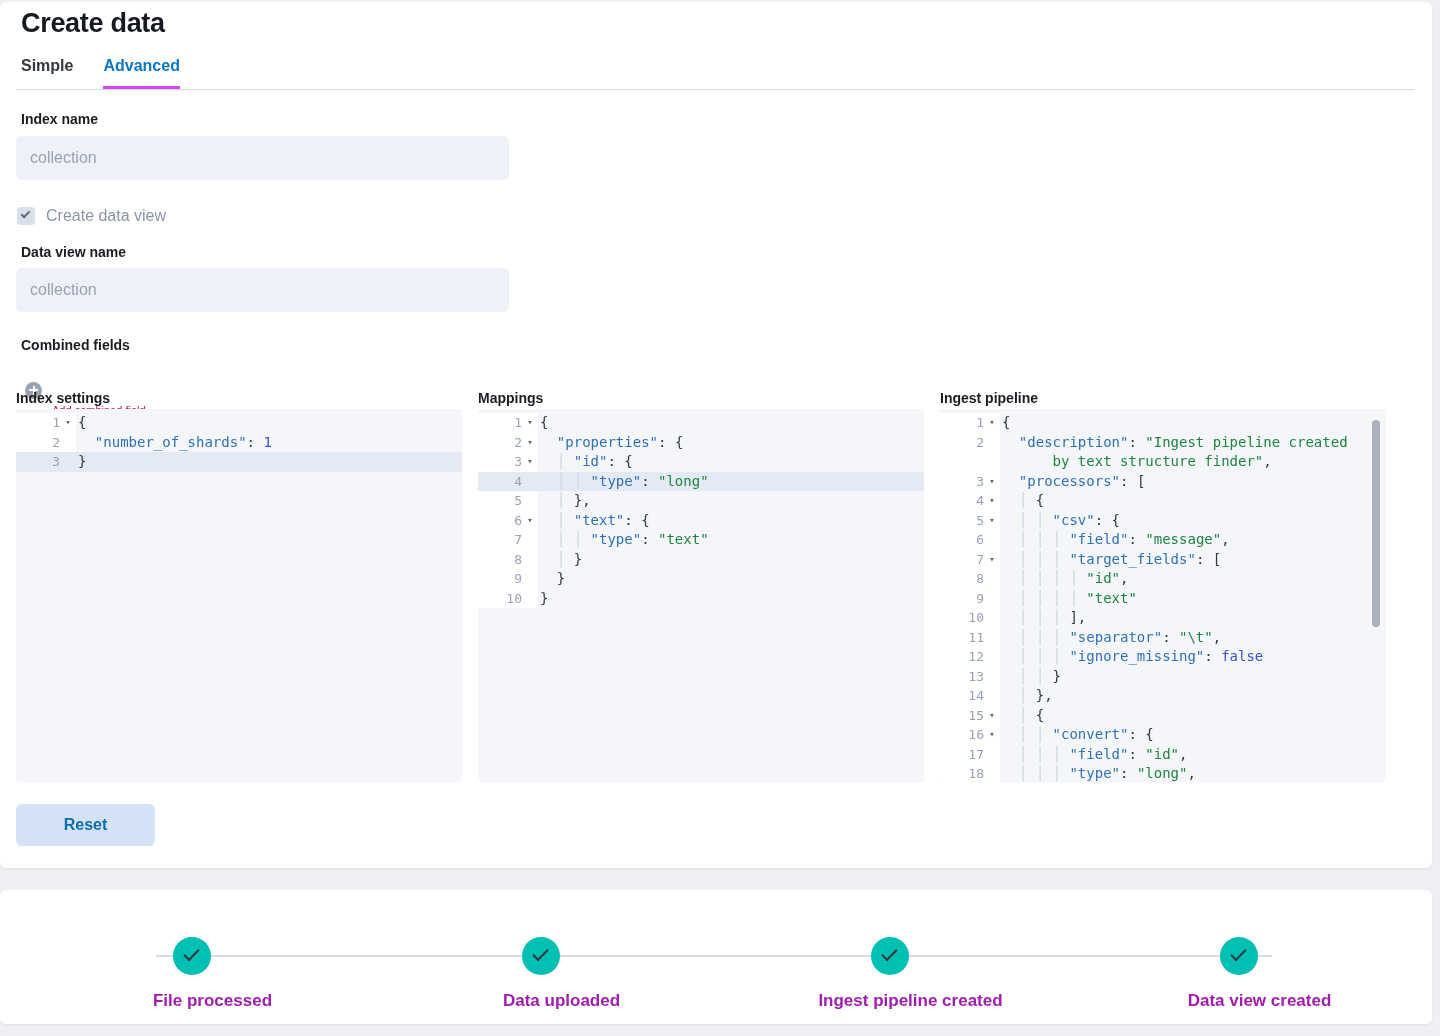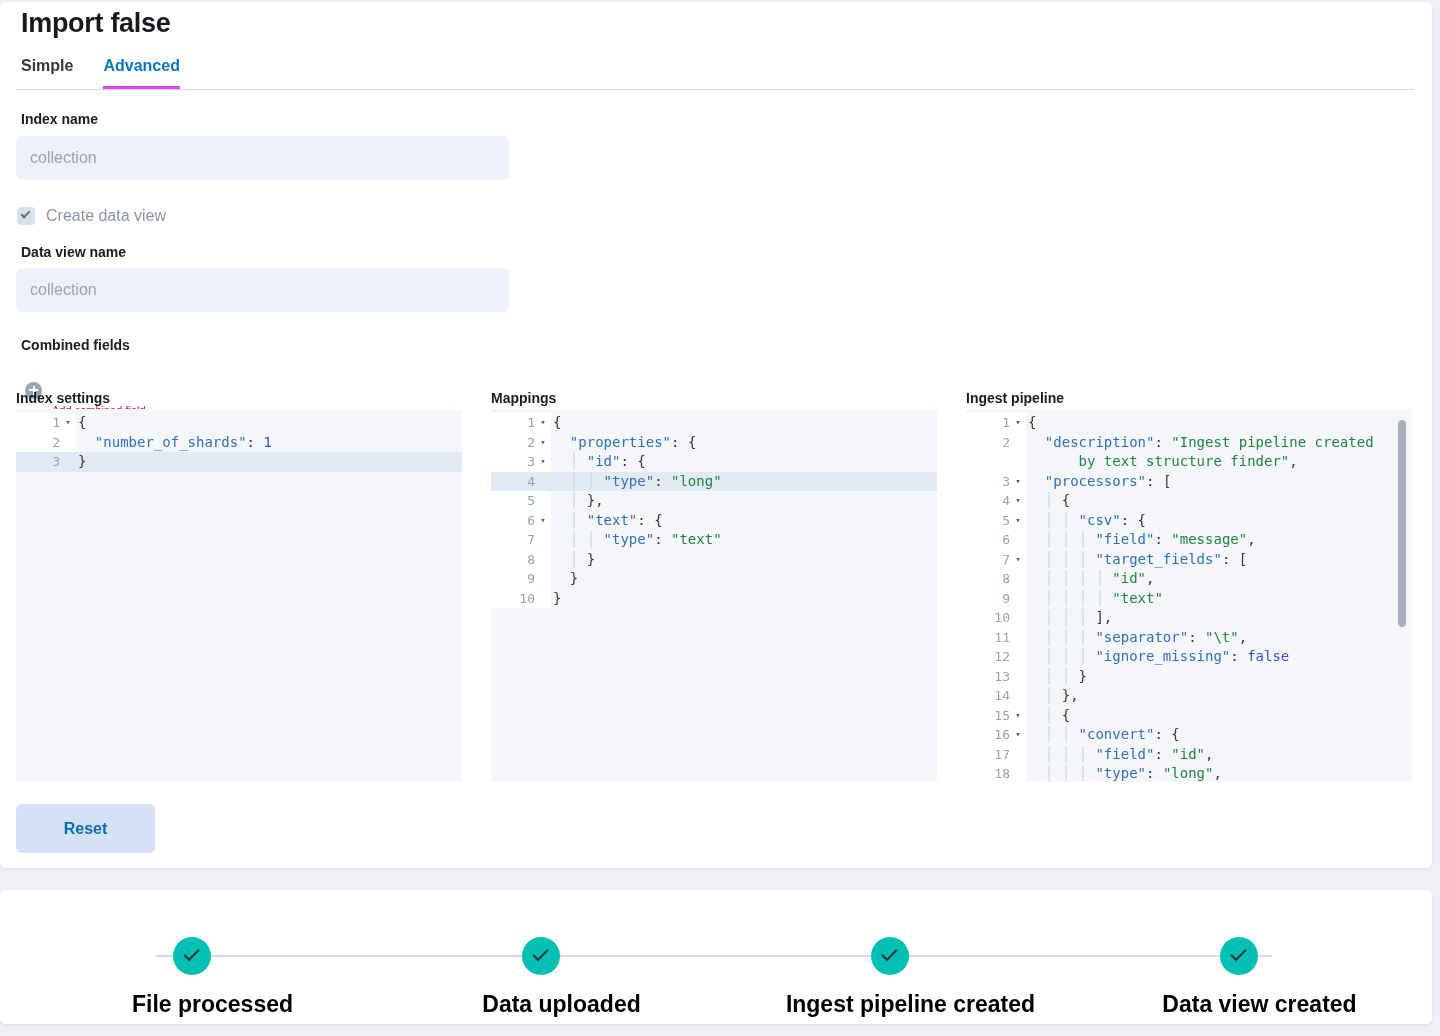--- a/index.html
+++ b/index.html
@@ -63,7 +63,7 @@
 <body>
 
 <div class="card" id="main-card">
-  <div class="page-title">Import false</div>
+  <div class="page-title">Create data</div>
 
   <div class="tabs">
       <div class="tab">Simple</div>

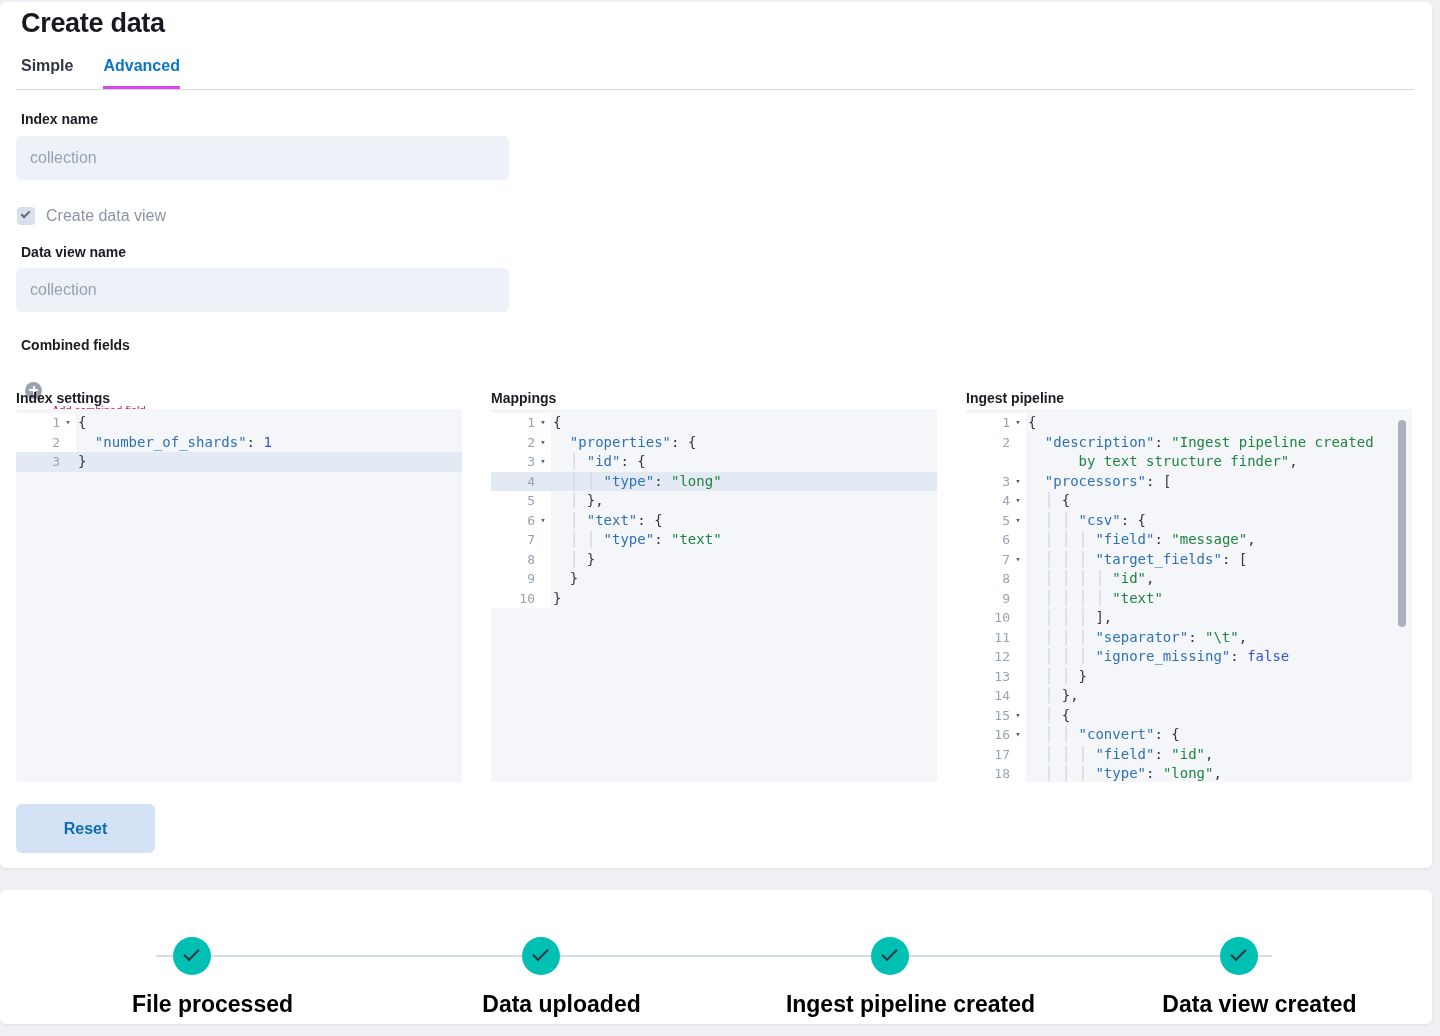--- a/index.html
+++ b/index.html
@@ -33,7 +33,7 @@
   .plus-icon::after { left:4px; top:7.6px; width:9px; height:1.8px; }
   .add-label { font-size:11px; color:#be185d;margin-top:40px; }
 
-  .editors-row { position:absolute; left:16px; top:407px; display:flex; gap:29px; }
+  .editors-row { position:absolute; left:16px; top:407px; display:flex; gap:16px; }
   .editor-col { width:446px; position:relative; }
   .editor-title { position:absolute; left:0; top:-19px; font-size:14px; font-weight:700; color:#1a1c21; }
   .editor { width:446px; height:373px; background:#f4f6fa; border-radius:2px; overflow:hidden; padding-top:4px; position:relative; font-family:"DejaVu Sans Mono", monospace; font-size:14px; }

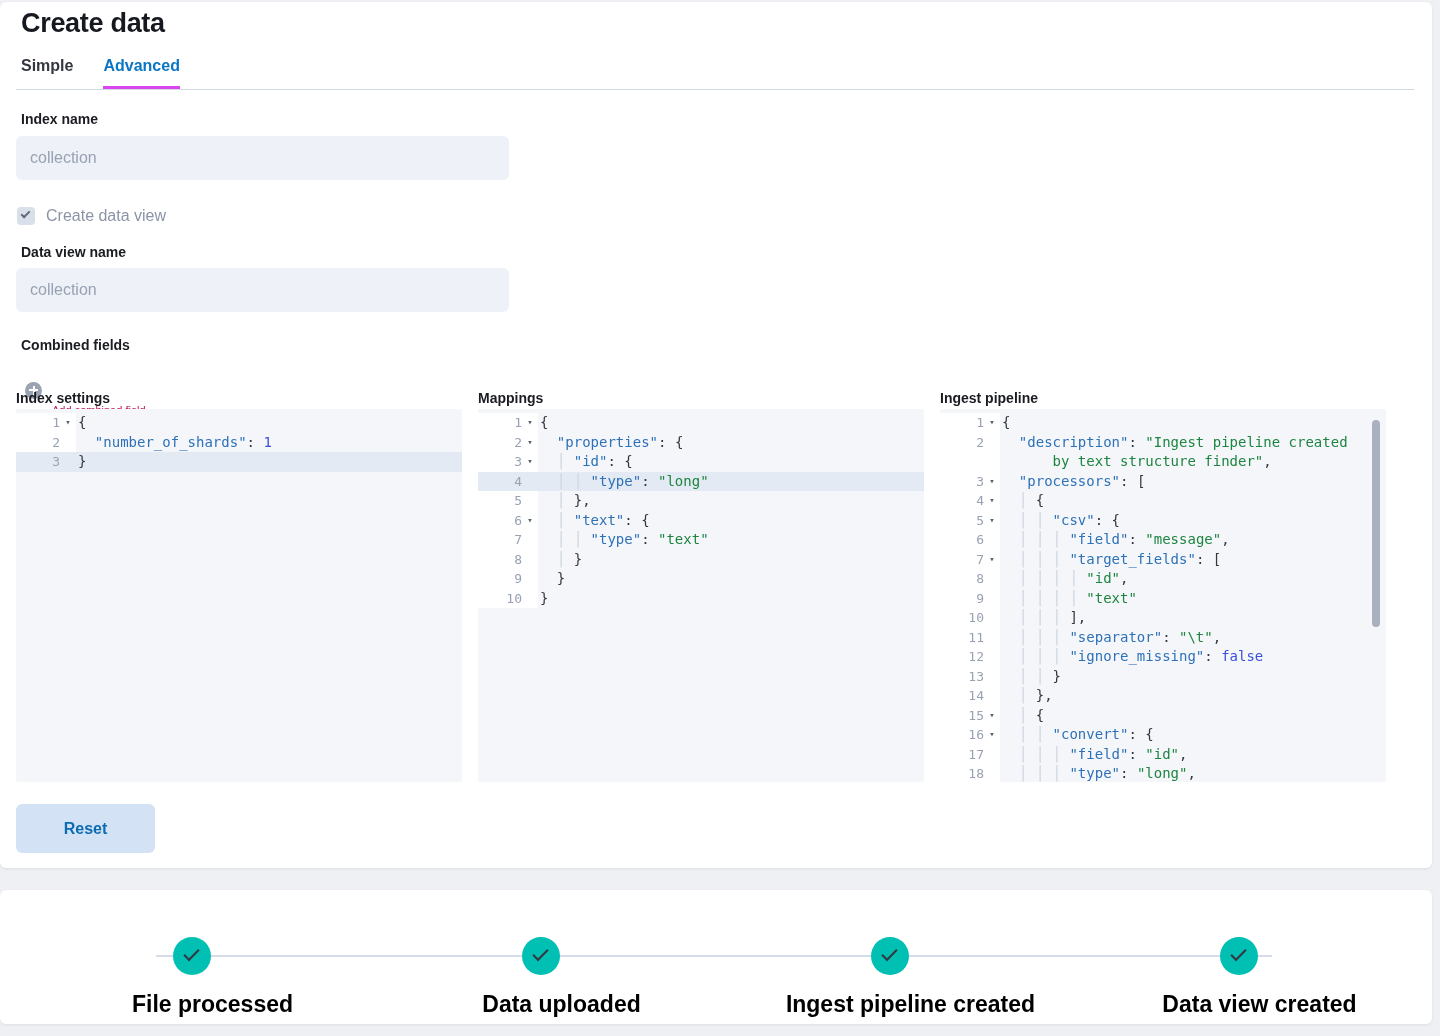--- a/index.html
+++ b/index.html
@@ -50,7 +50,7 @@
   .tok-g { color:#ccd4e0; }
   .scrollbar-thumb { position:absolute; right:6px; top:11px; width:8px; height:207px; background:#a8b1bd; border-radius:4px; }
 
-  .reset-button { position:absolute; left:16px; top:802px; width:139px; height:49px; background:#d3e3f5; border:none; border-radius:6px; font-family:"Liberation Sans",sans-serif; font-size:16px; font-weight:700; color:#0b6cb2; cursor:pointer; }
+  .reset-button { position:absolute; left:16px; top:802px; width:139px; height:42px; background:#d3e3f5; border:none; border-radius:6px; font-family:"Liberation Sans",sans-serif; font-size:16px; font-weight:700; color:#0b6cb2; cursor:pointer; }
 
   .steps-line { position:absolute; left:156px; top:65px; width:1116px; height:2px; background:#d6dde8; }
   .steps-row { position:absolute; left:17px; top:0; width:1396px; height:134px; display:flex; }

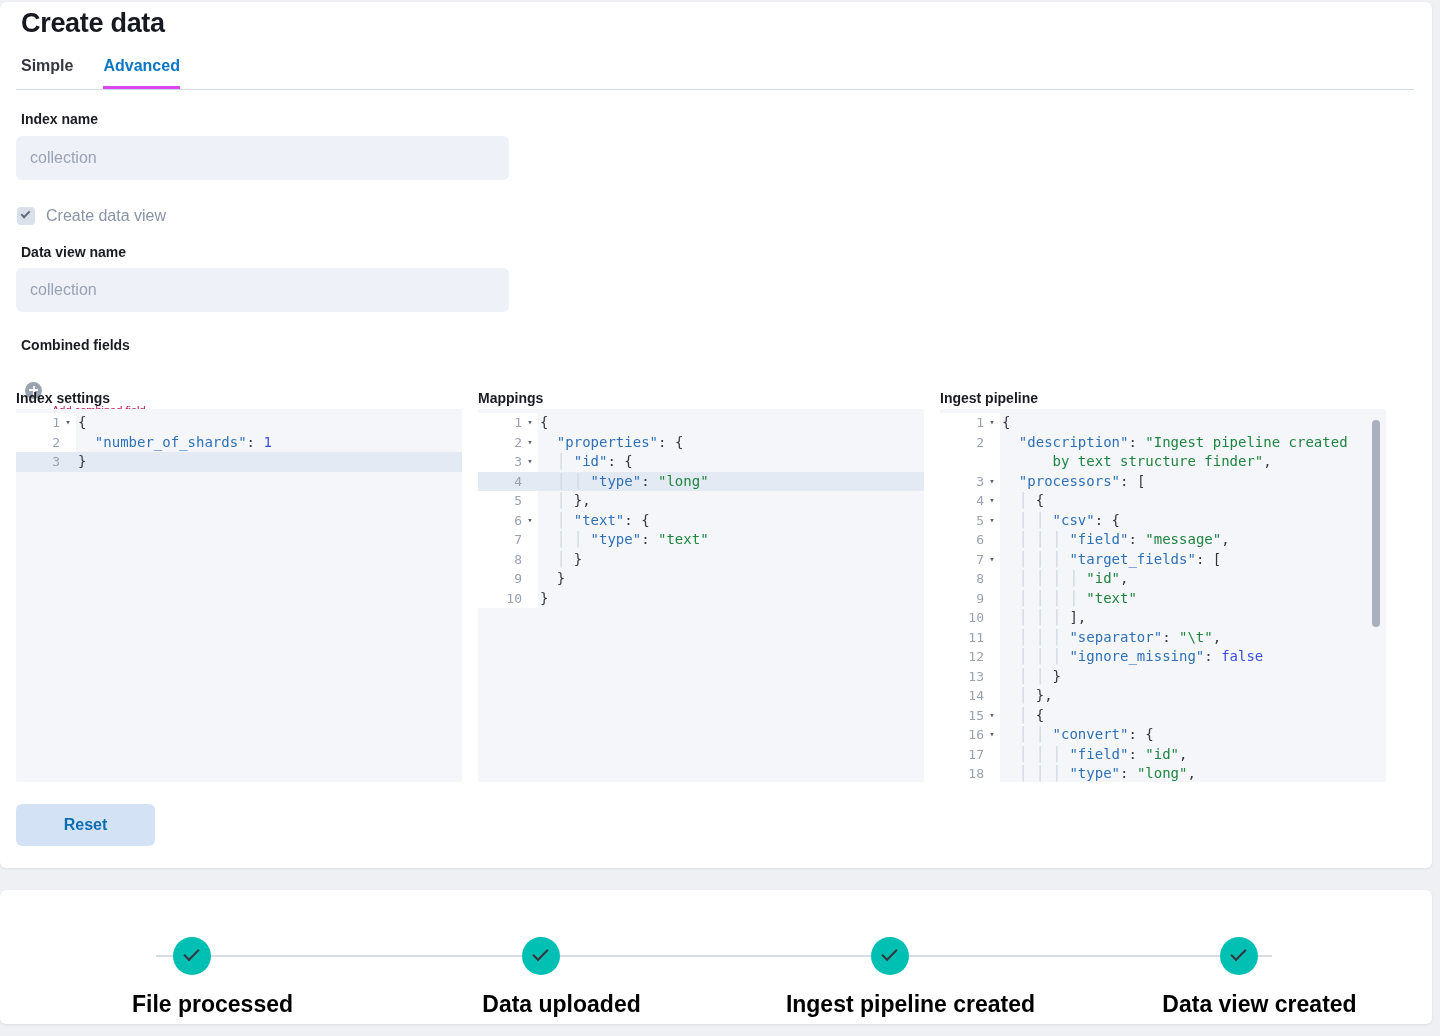--- a/index.html
+++ b/index.html
@@ -57,7 +57,7 @@
   .step { flex:1; display:flex; flex-direction:column; align-items:center; position:relative; }
   .step-circle { margin-top:47px; width:38px; height:38px; border-radius:50%; background:#00BFB3; position:relative; z-index:2; }
   .step-circle .check { position:absolute; left:11px; top:12px; width:15px; height:8px; border-left:2.6px solid #343741; border-bottom:2.6px solid #343741; transform:rotate(-45deg); }
-  .step-label { margin-top:16px; font-size:23px; font-weight:700; color:#000000;margin-left:42px; }
+  .step-label { margin-top:16px; font-size:17px; font-weight:700; color:#a21caf;margin-left:42px; }
 </style>
 </head>
 <body>

